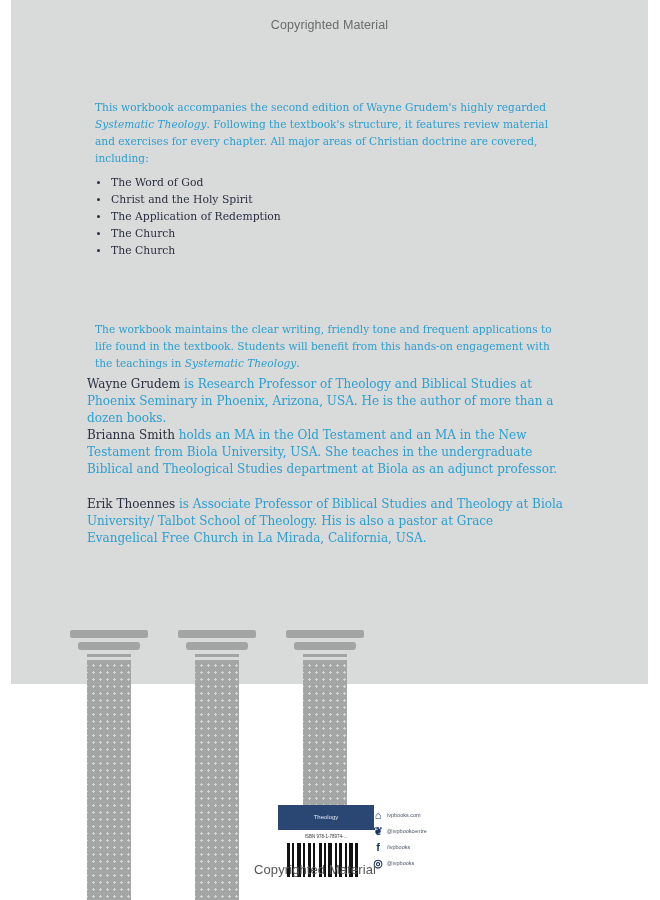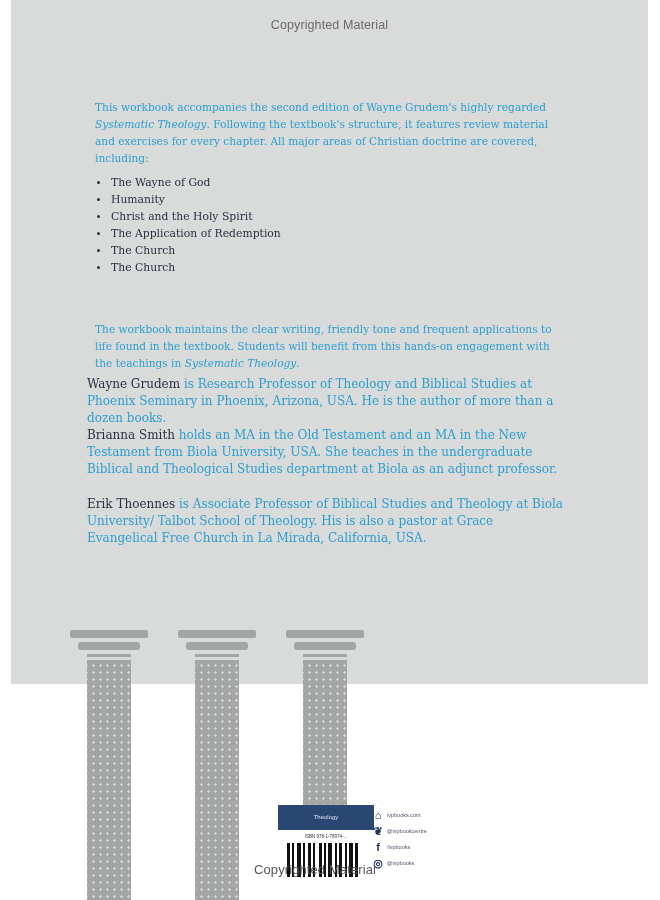--- a/index.html
+++ b/index.html
@@ -55,7 +55,7 @@
   <p class="blurb p1"><span>This workbook accompanies the second edition of Wayne Grudem's highly regarded </span><i>Systematic Theology</i><span>. Following the textbook's structure, it features review material and exercises for every chapter. All major areas of Christian doctrine are covered, including:</span></p>
 
   <ul class="list">
-    <li>The Wayne of God</li>
+    <li>The Word of God</li>
     <li>Humanity</li>
     <li>Christ and the Holy Spirit</li>
     <li>The Application of Redemption</li>

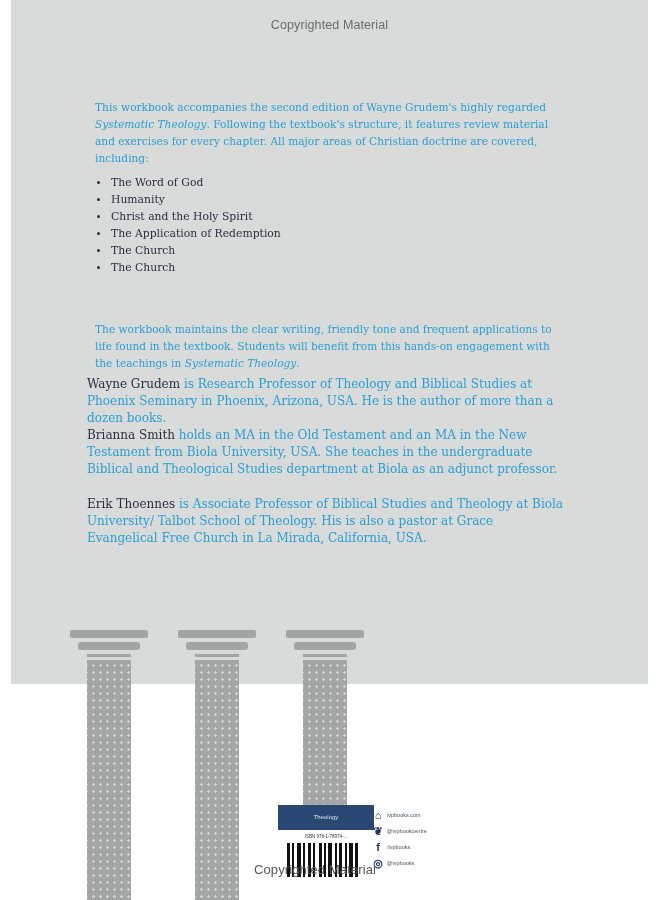--- a/index.html
+++ b/index.html
@@ -56,7 +56,6 @@
 
   <ul class="list">
     <li>The Word of God</li>
-    <li>Humanity</li>
     <li>Christ and the Holy Spirit</li>
     <li>The Application of Redemption</li>
     <li>The Church</li>

